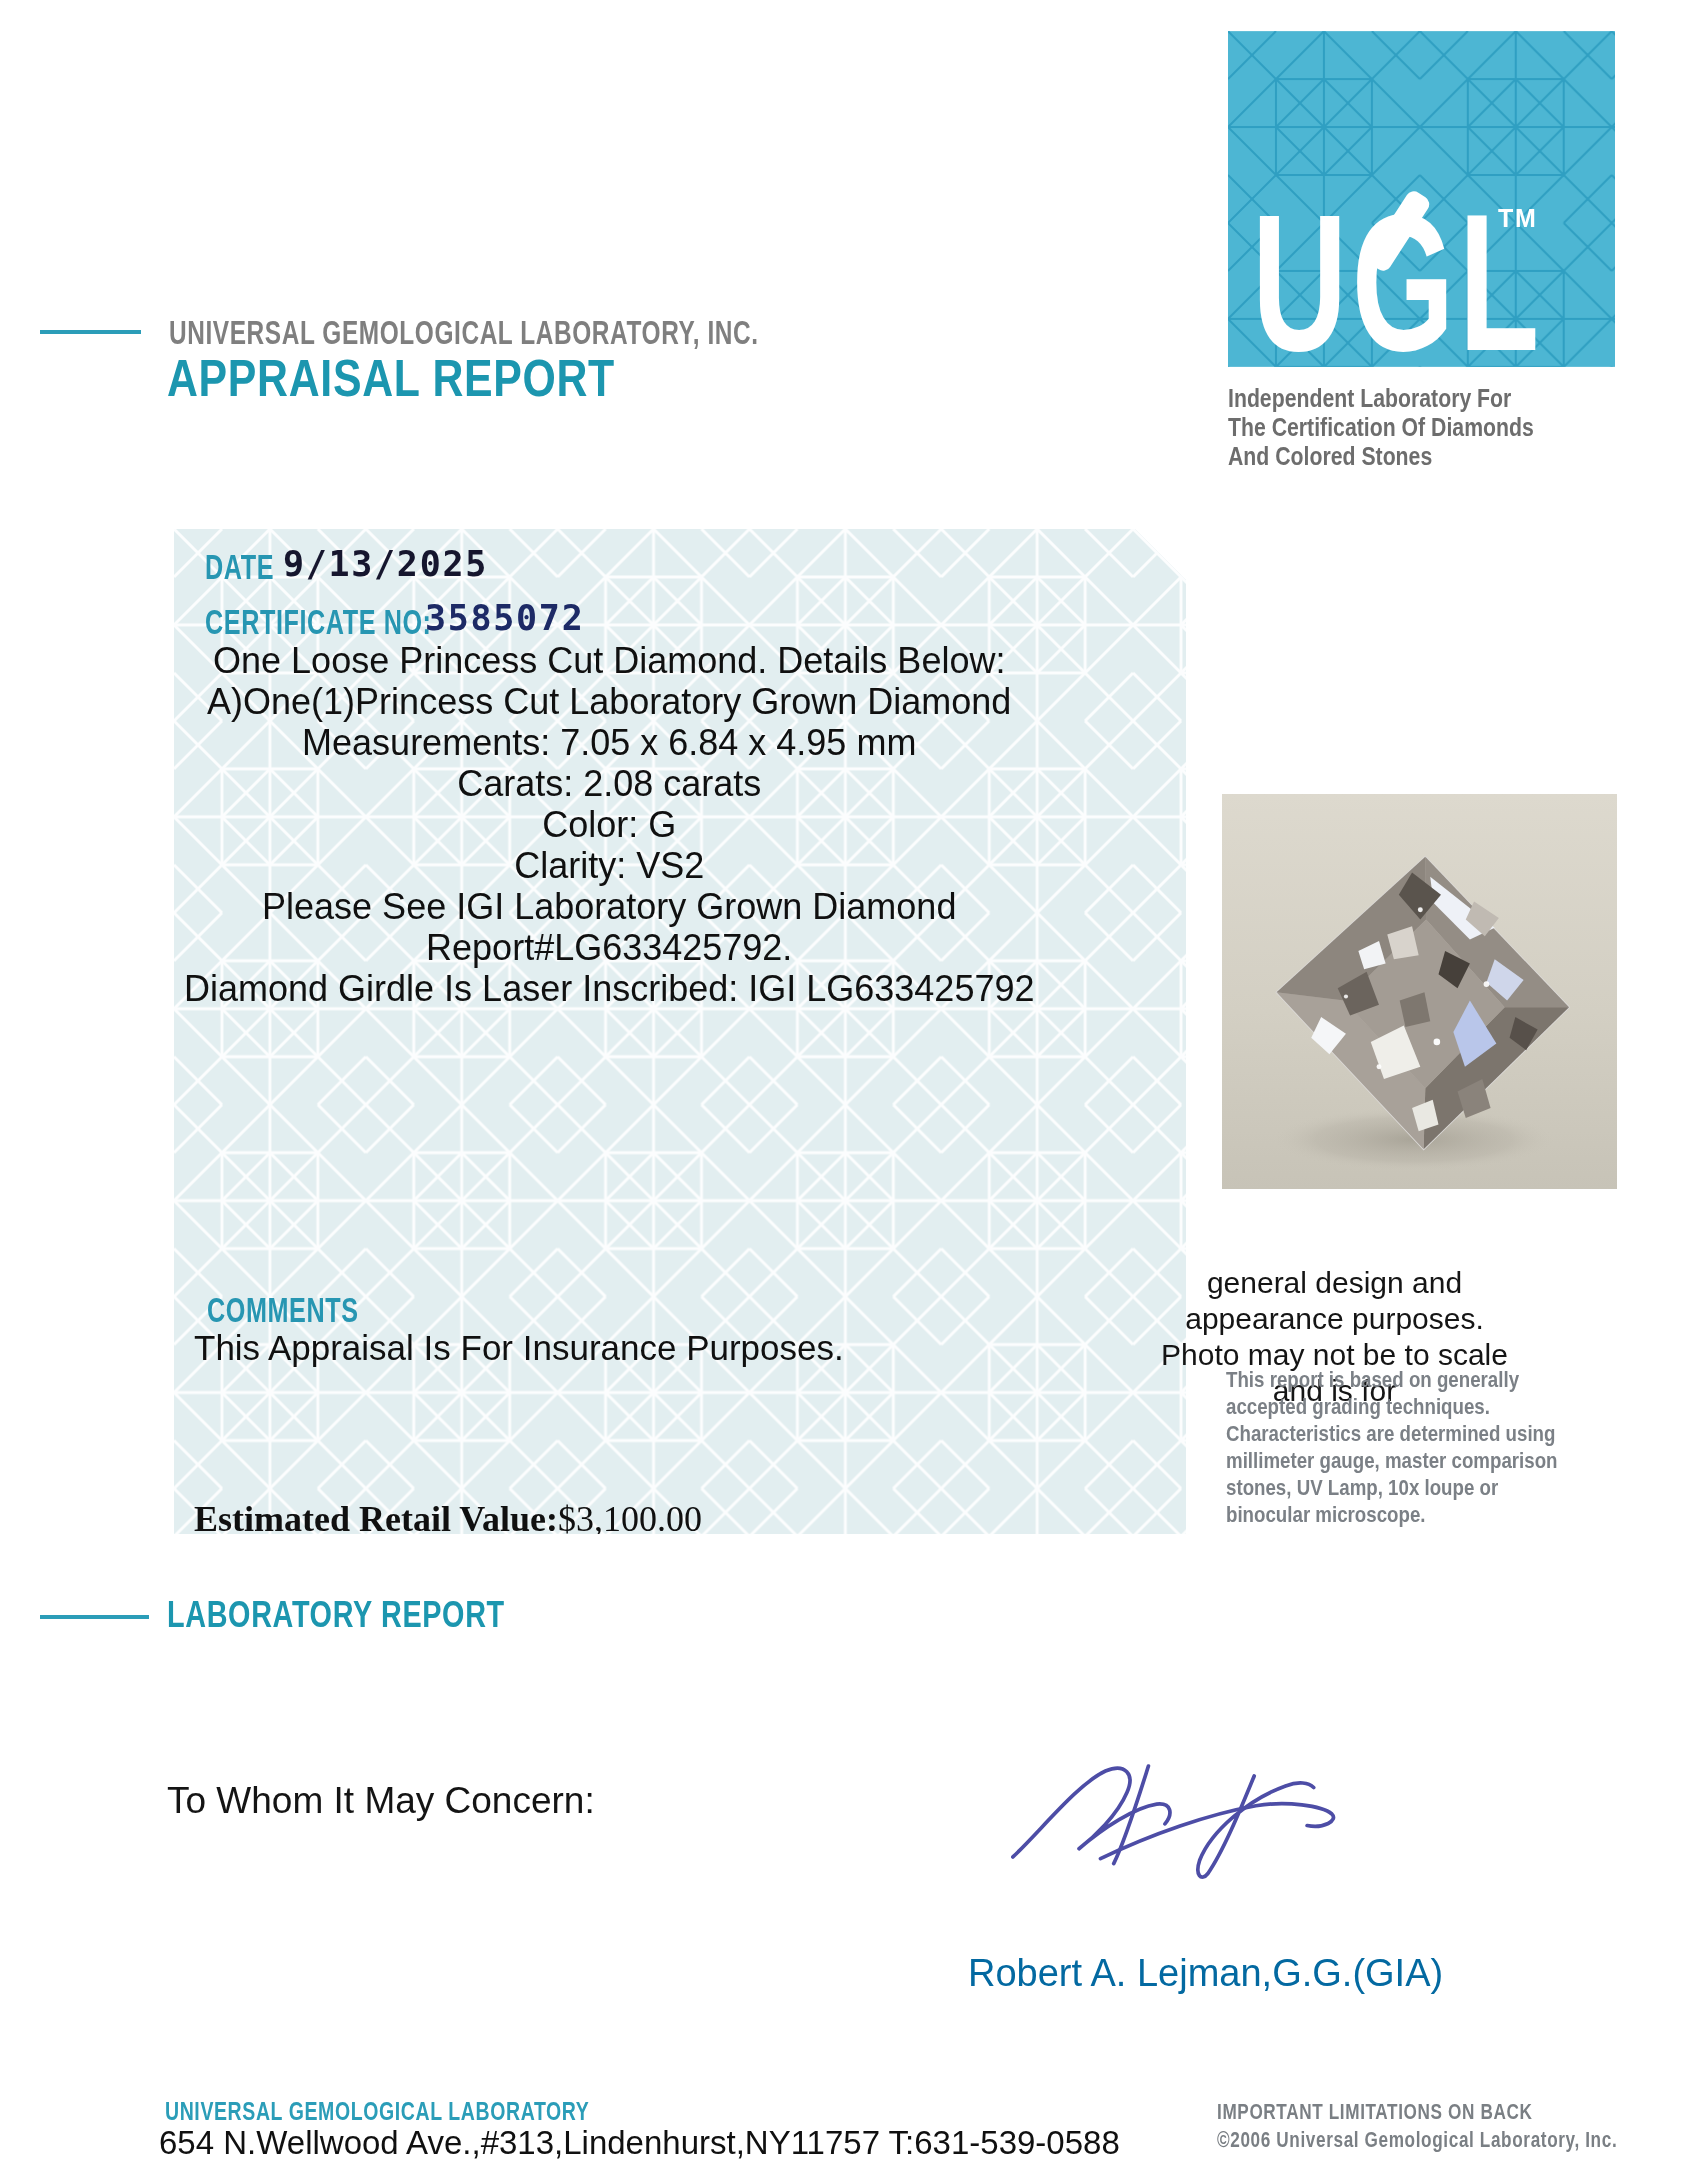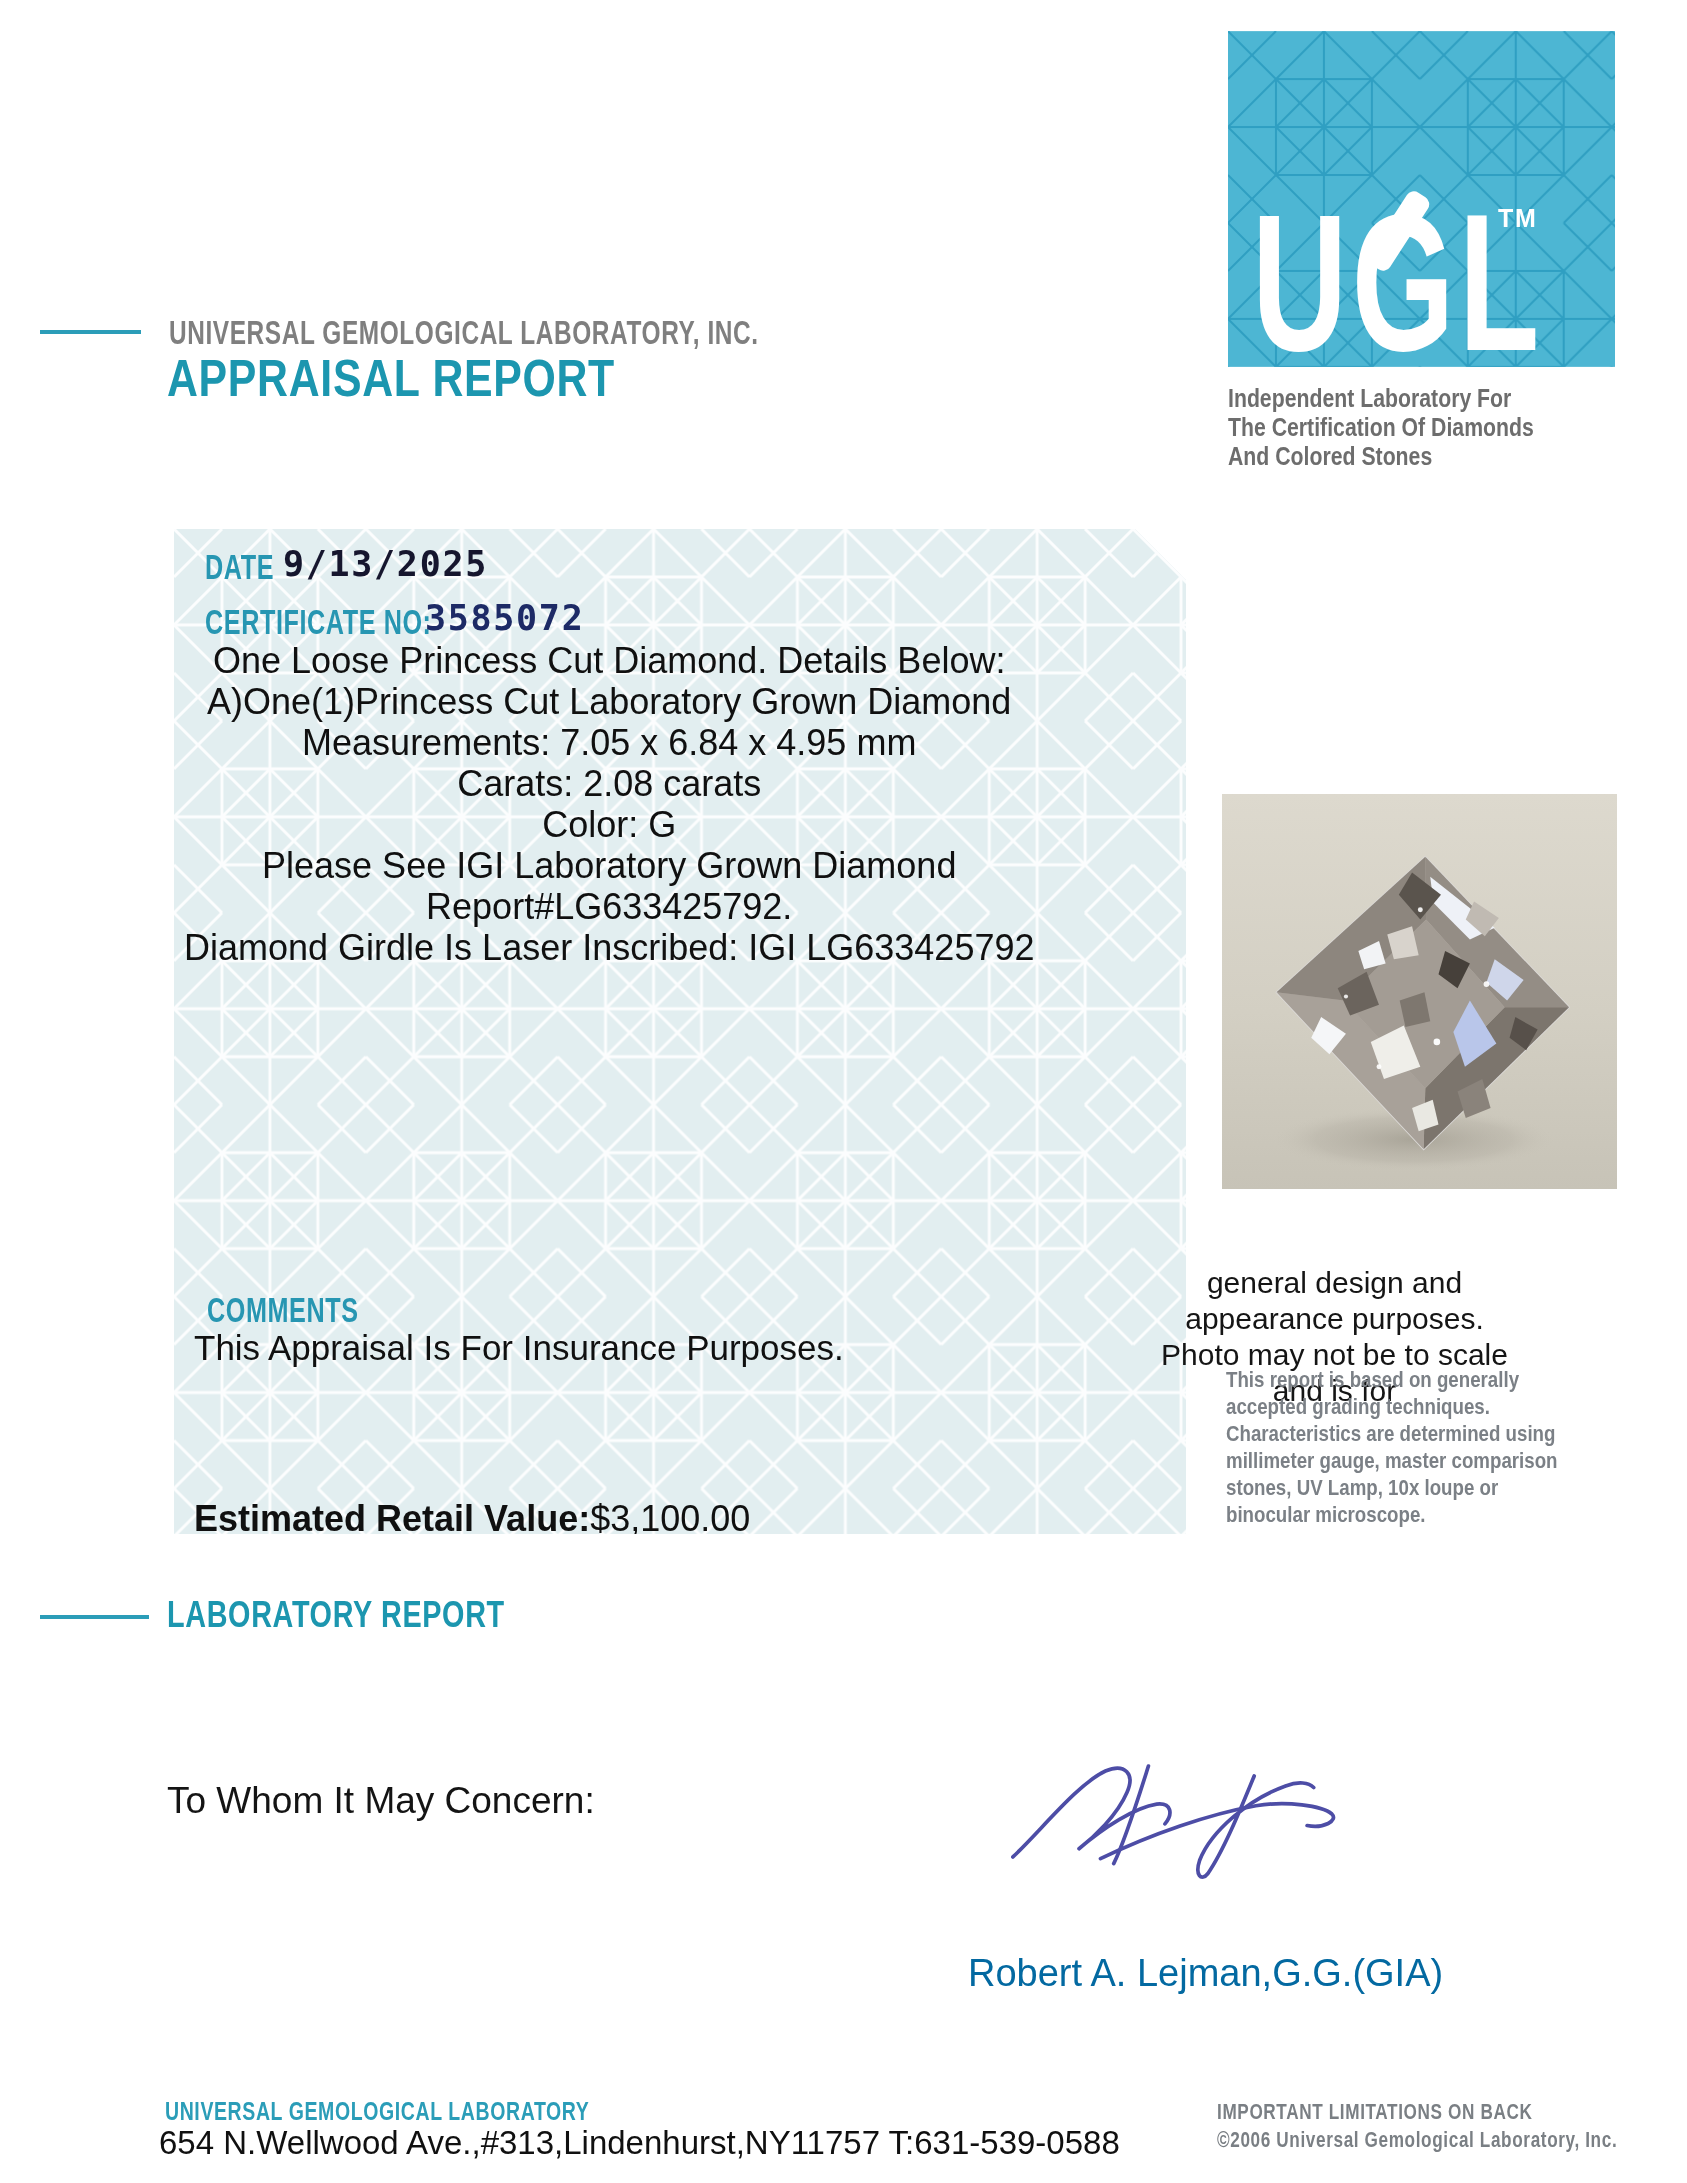--- a/index.html
+++ b/index.html
@@ -171,6 +171,7 @@
       <div>Measurements: 7.05 x 6.84 x 4.95 mm</div>
       <div>Carats: 2.08 carats</div>
       <div>Color: G</div>
+      <div>Clarity: VS2</div>
       <div>Please See IGI Laboratory Grown Diamond</div>
       <div>Report#LG633425792.</div>
       <div>Diamond Girdle Is Laser Inscribed: IGI LG633425792</div>

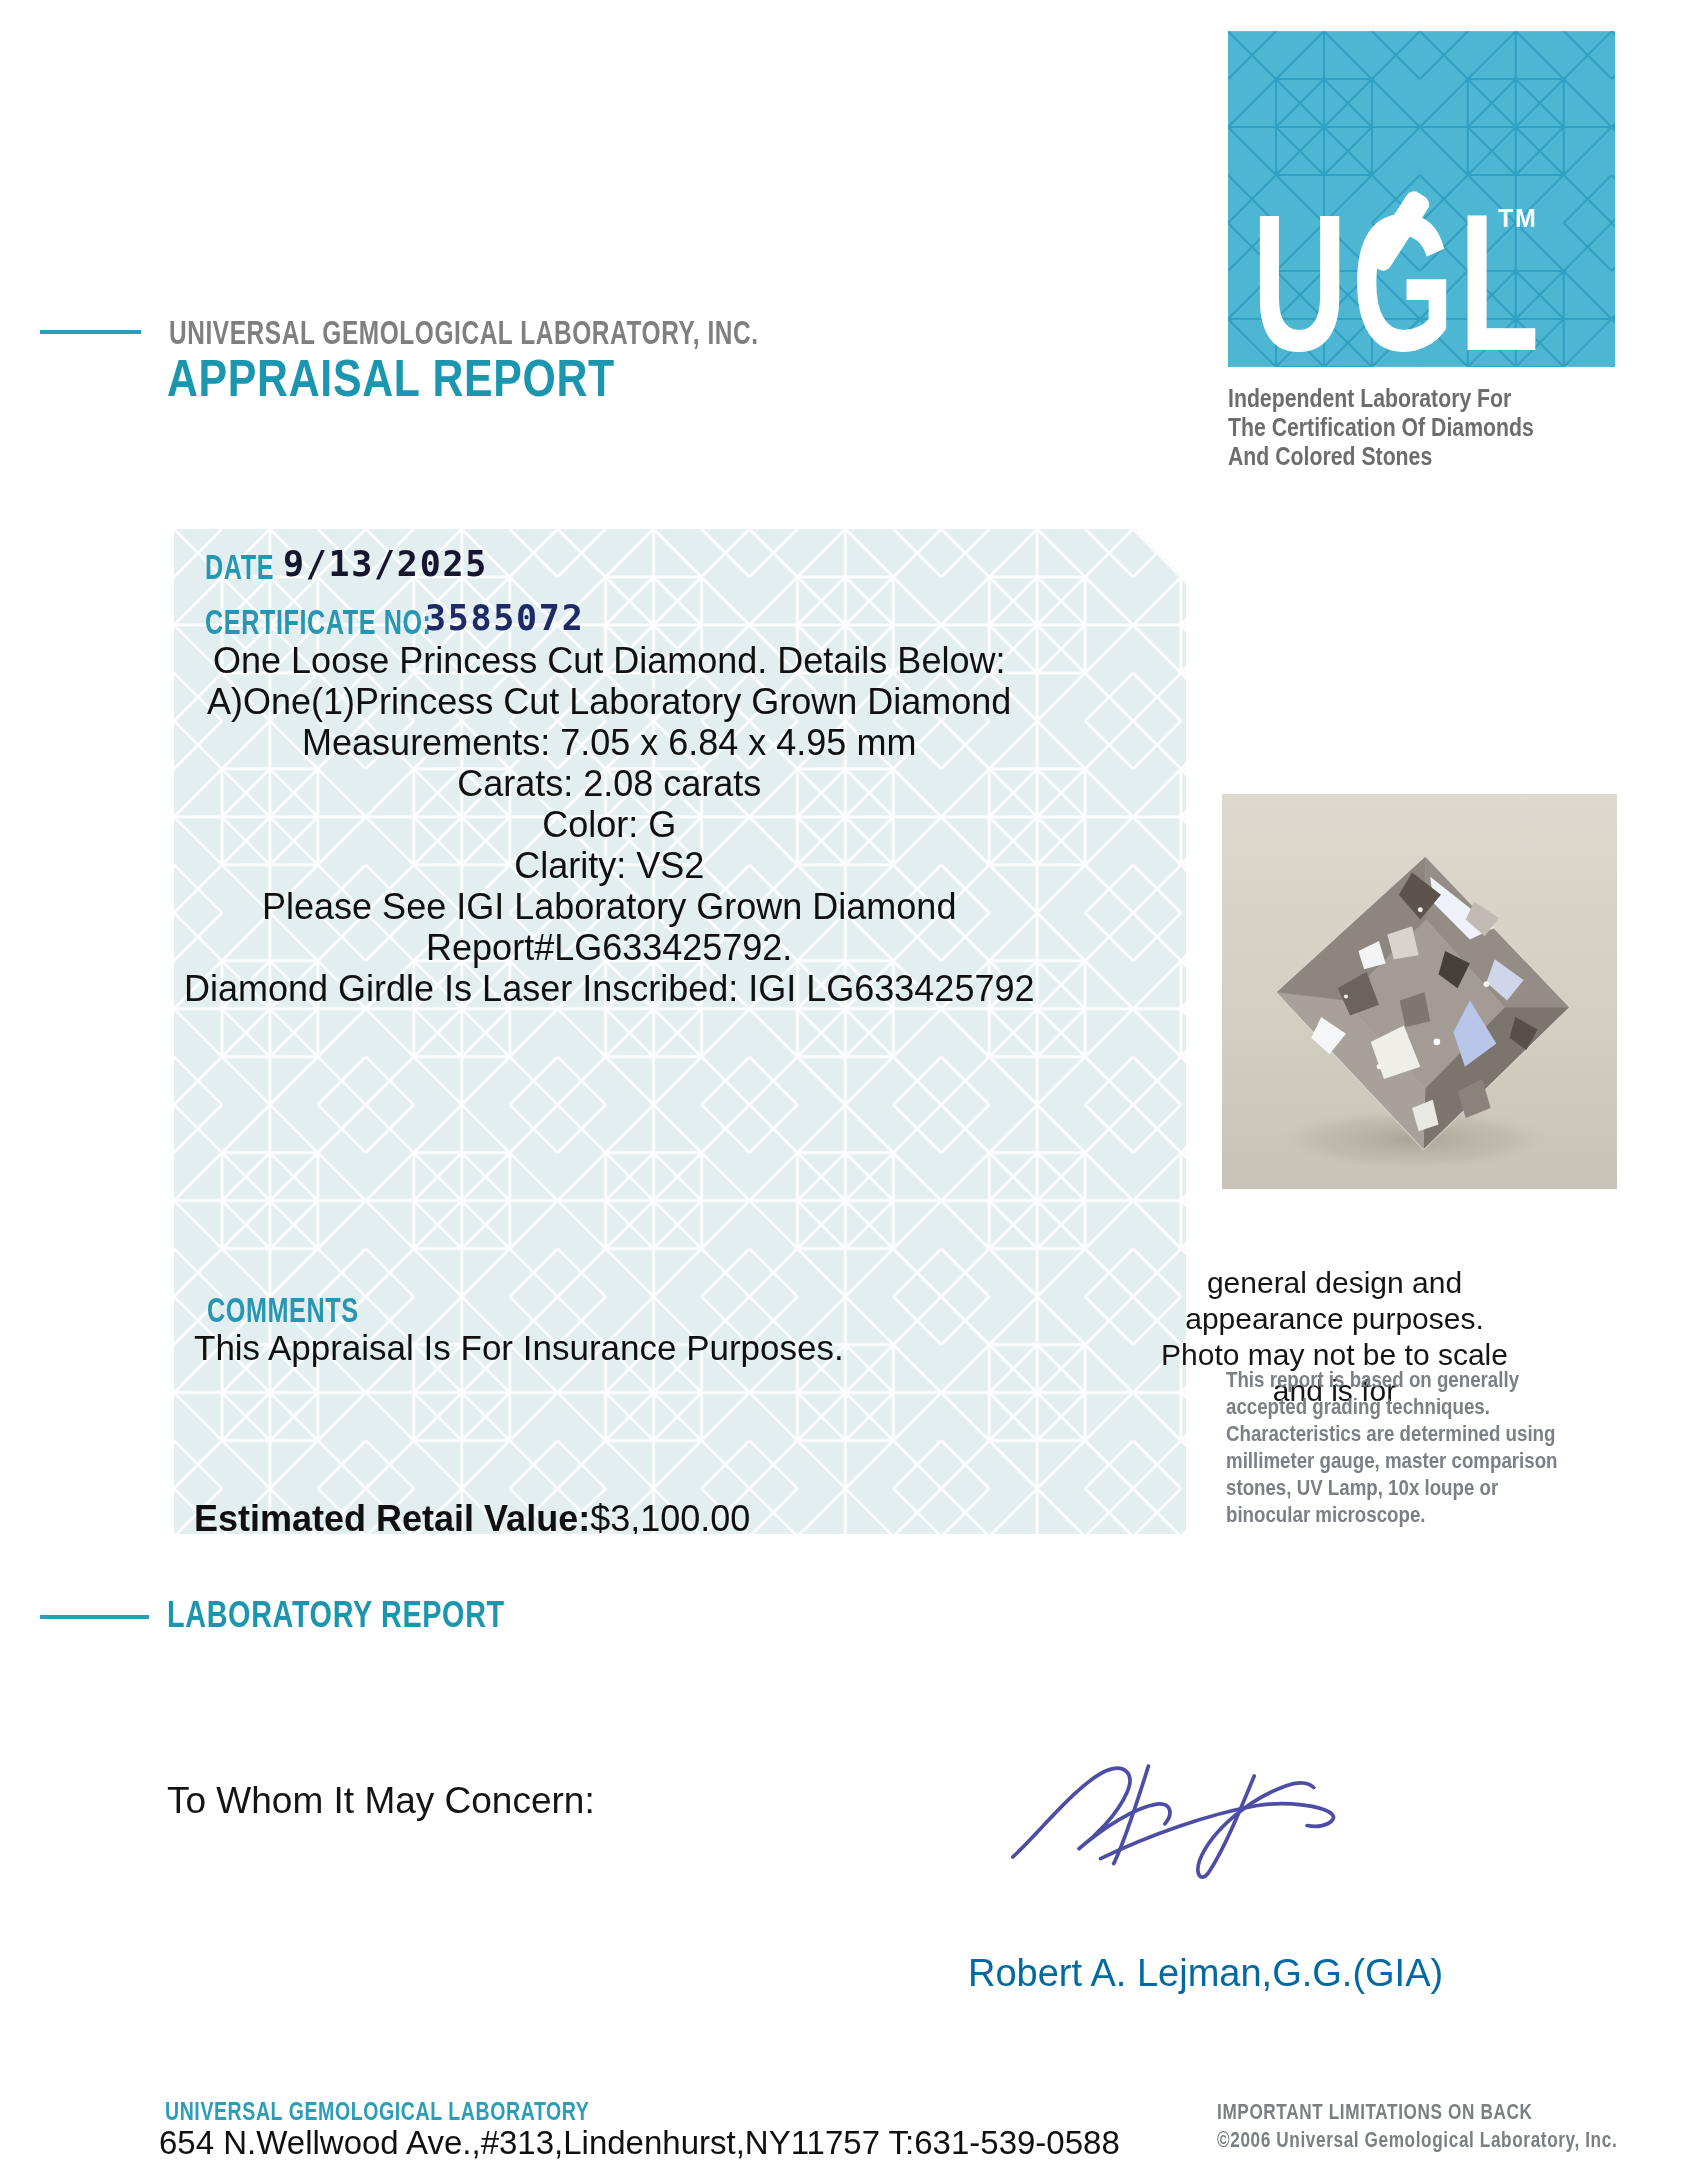--- a/index.html
+++ b/index.html
@@ -65,7 +65,7 @@
   .desc div{white-space:nowrap;text-align:center;}
   .lbl-comments{left:33px;top:761px;}
   .comment-text{left:20px;top:799px;font-size:35px;color:#101010;white-space:nowrap;}
-  .erv{left:20px;top:969px;font-size:36px;color:#101010;white-space:nowrap;}
+  .erv{left:20px;top:969px;font-size:36px;color:#101010;white-space:nowrap;font-family:Liberation Serif, serif;}
   .erv .erv-label{font-weight:700;}
 
   

